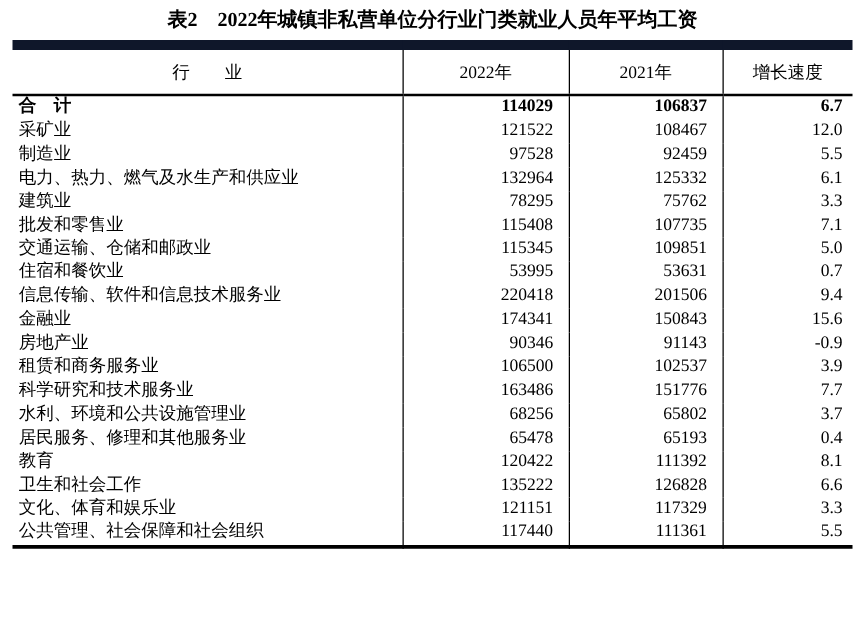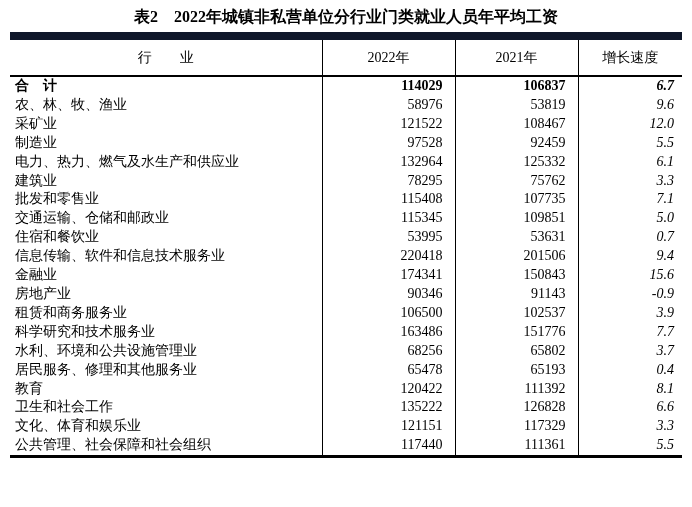--- a/index.html
+++ b/index.html
@@ -76,7 +76,6 @@
   .wage-table td.growth {
     text-align: right;
     padding-right: 8px;
-    font-style: italic;
   }
   .wage-table tr.total-row td {
     font-weight: bold;

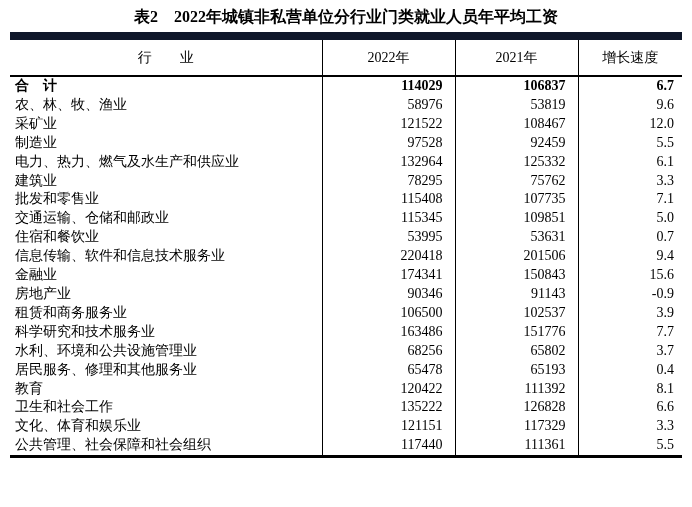--- a/index.html
+++ b/index.html
@@ -112,12 +112,6 @@
           <td class="growth">6.7</td>
         </tr>
         <tr>
-          <td class="industry divider">农、林、牧、渔业</td>
-          <td class="num divider">58976</td>
-          <td class="num divider">53819</td>
-          <td class="growth">9.6</td>
-        </tr>
-        <tr>
           <td class="industry divider">采矿业</td>
           <td class="num divider">121522</td>
           <td class="num divider">108467</td>

